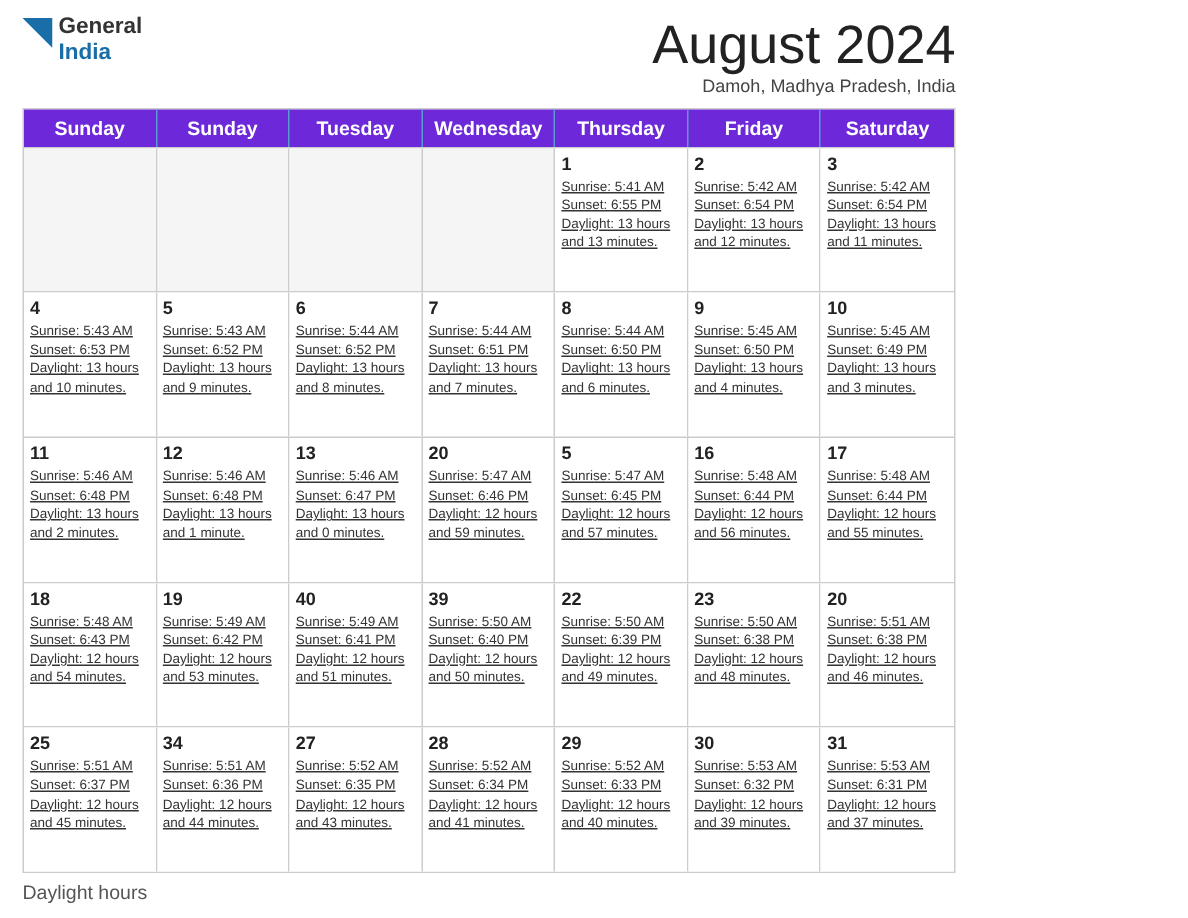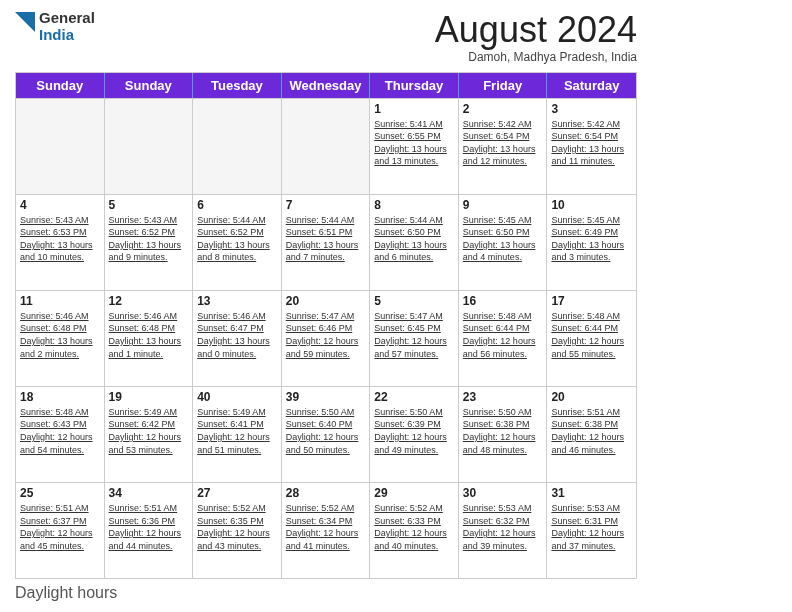--- a/index.html
+++ b/index.html
@@ -103,7 +103,7 @@
     }
     .footer {
       margin-top: 5px;
-      font-size: 16px;
+      font-size: 13px;
       color: #555;
     }
   </style>

